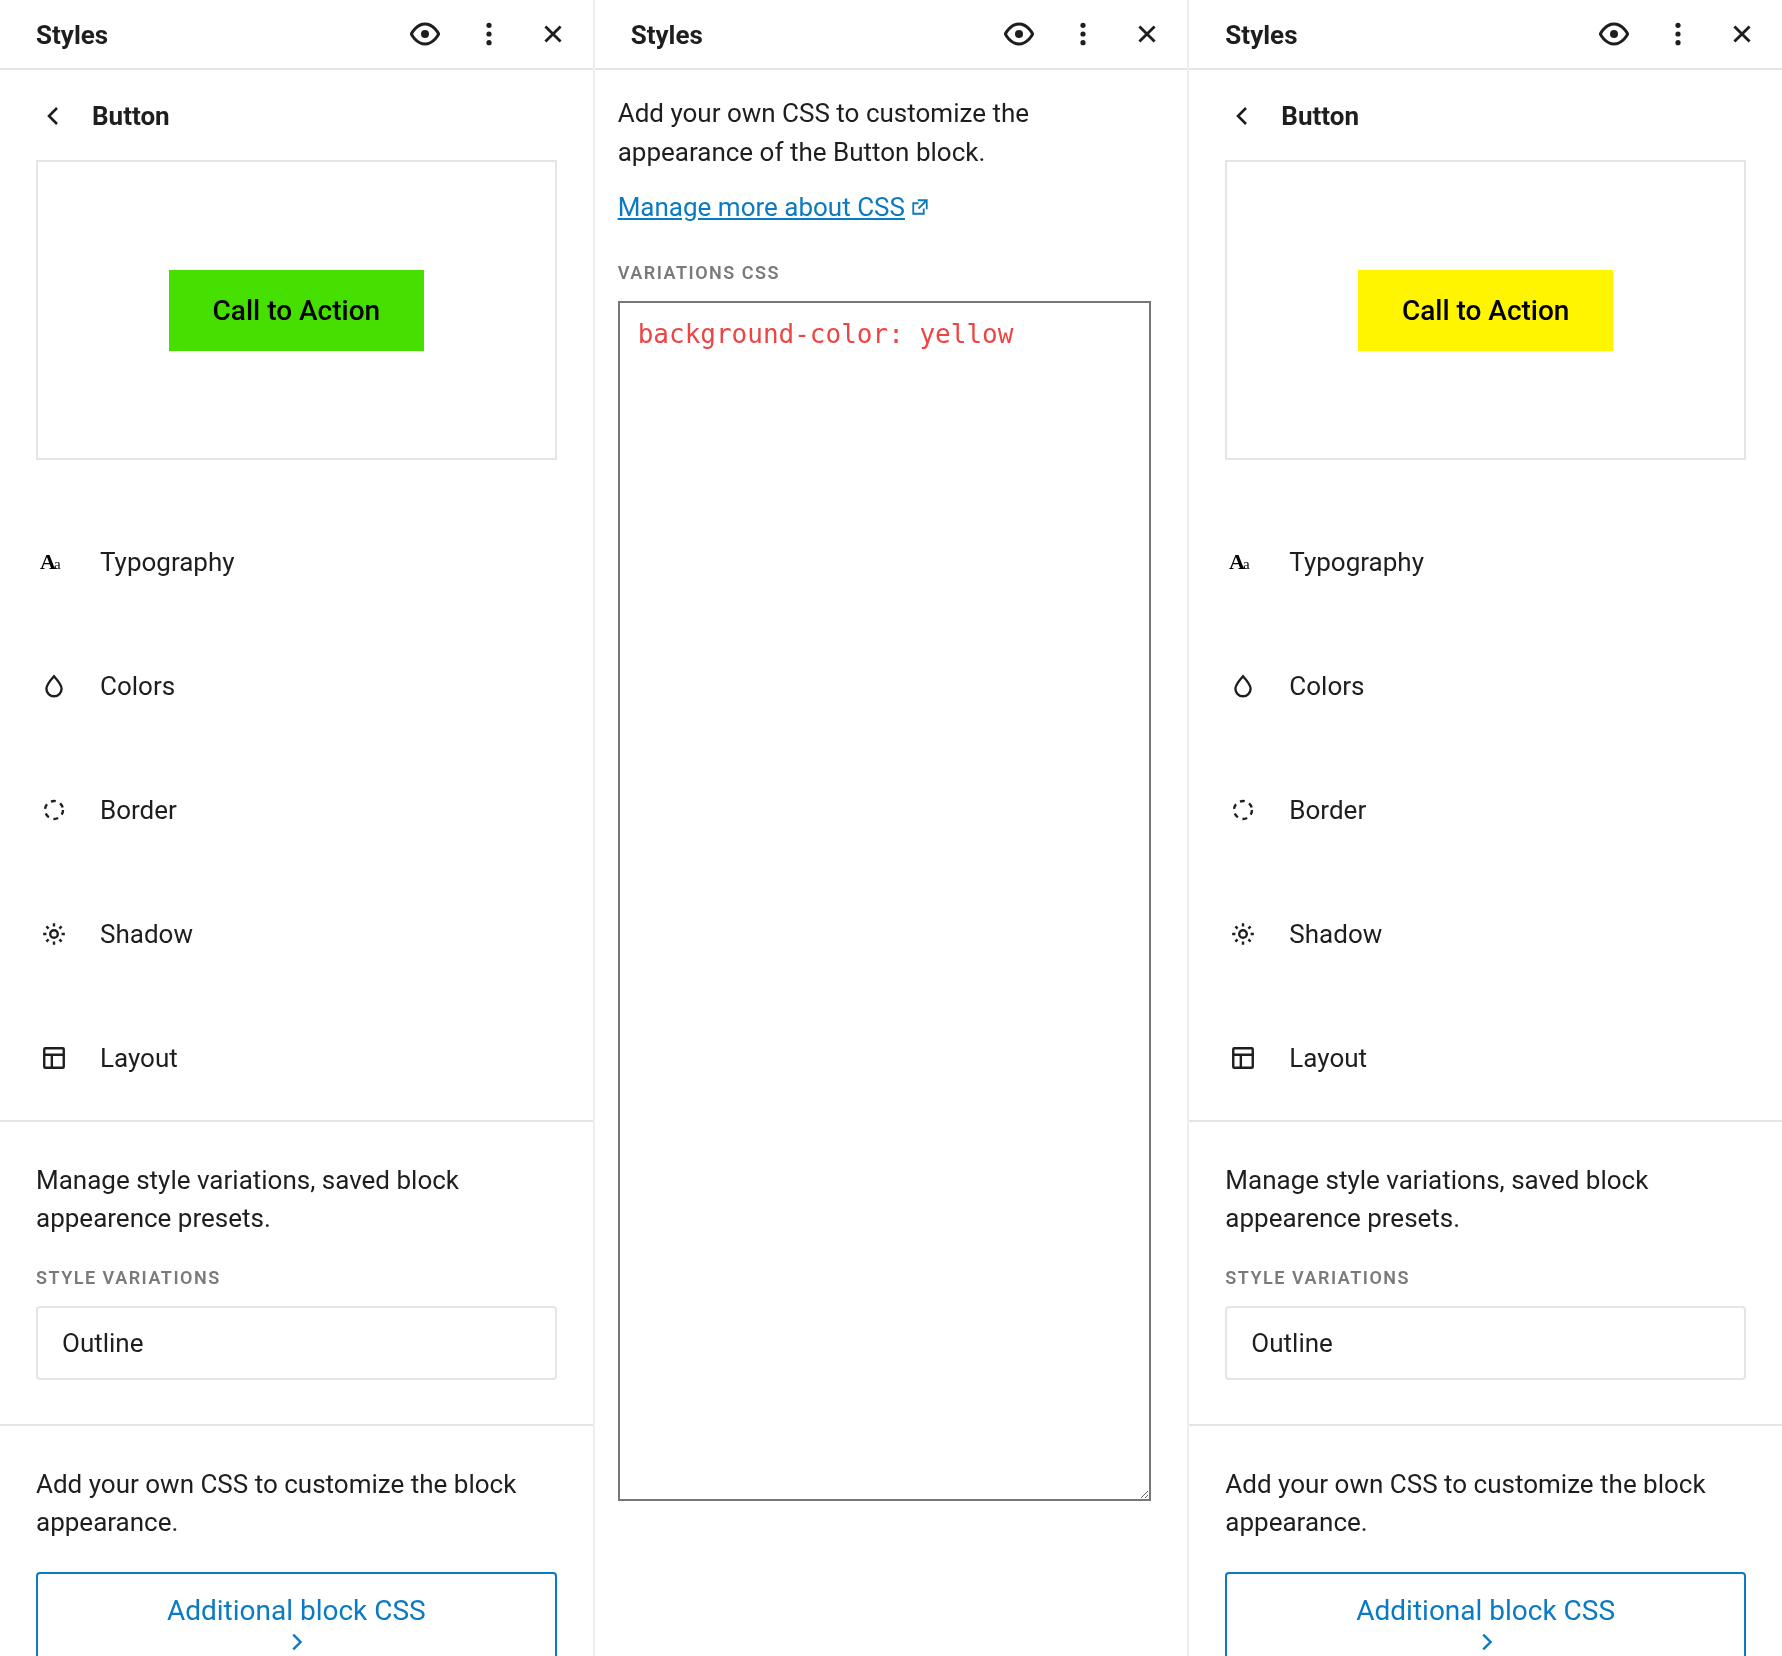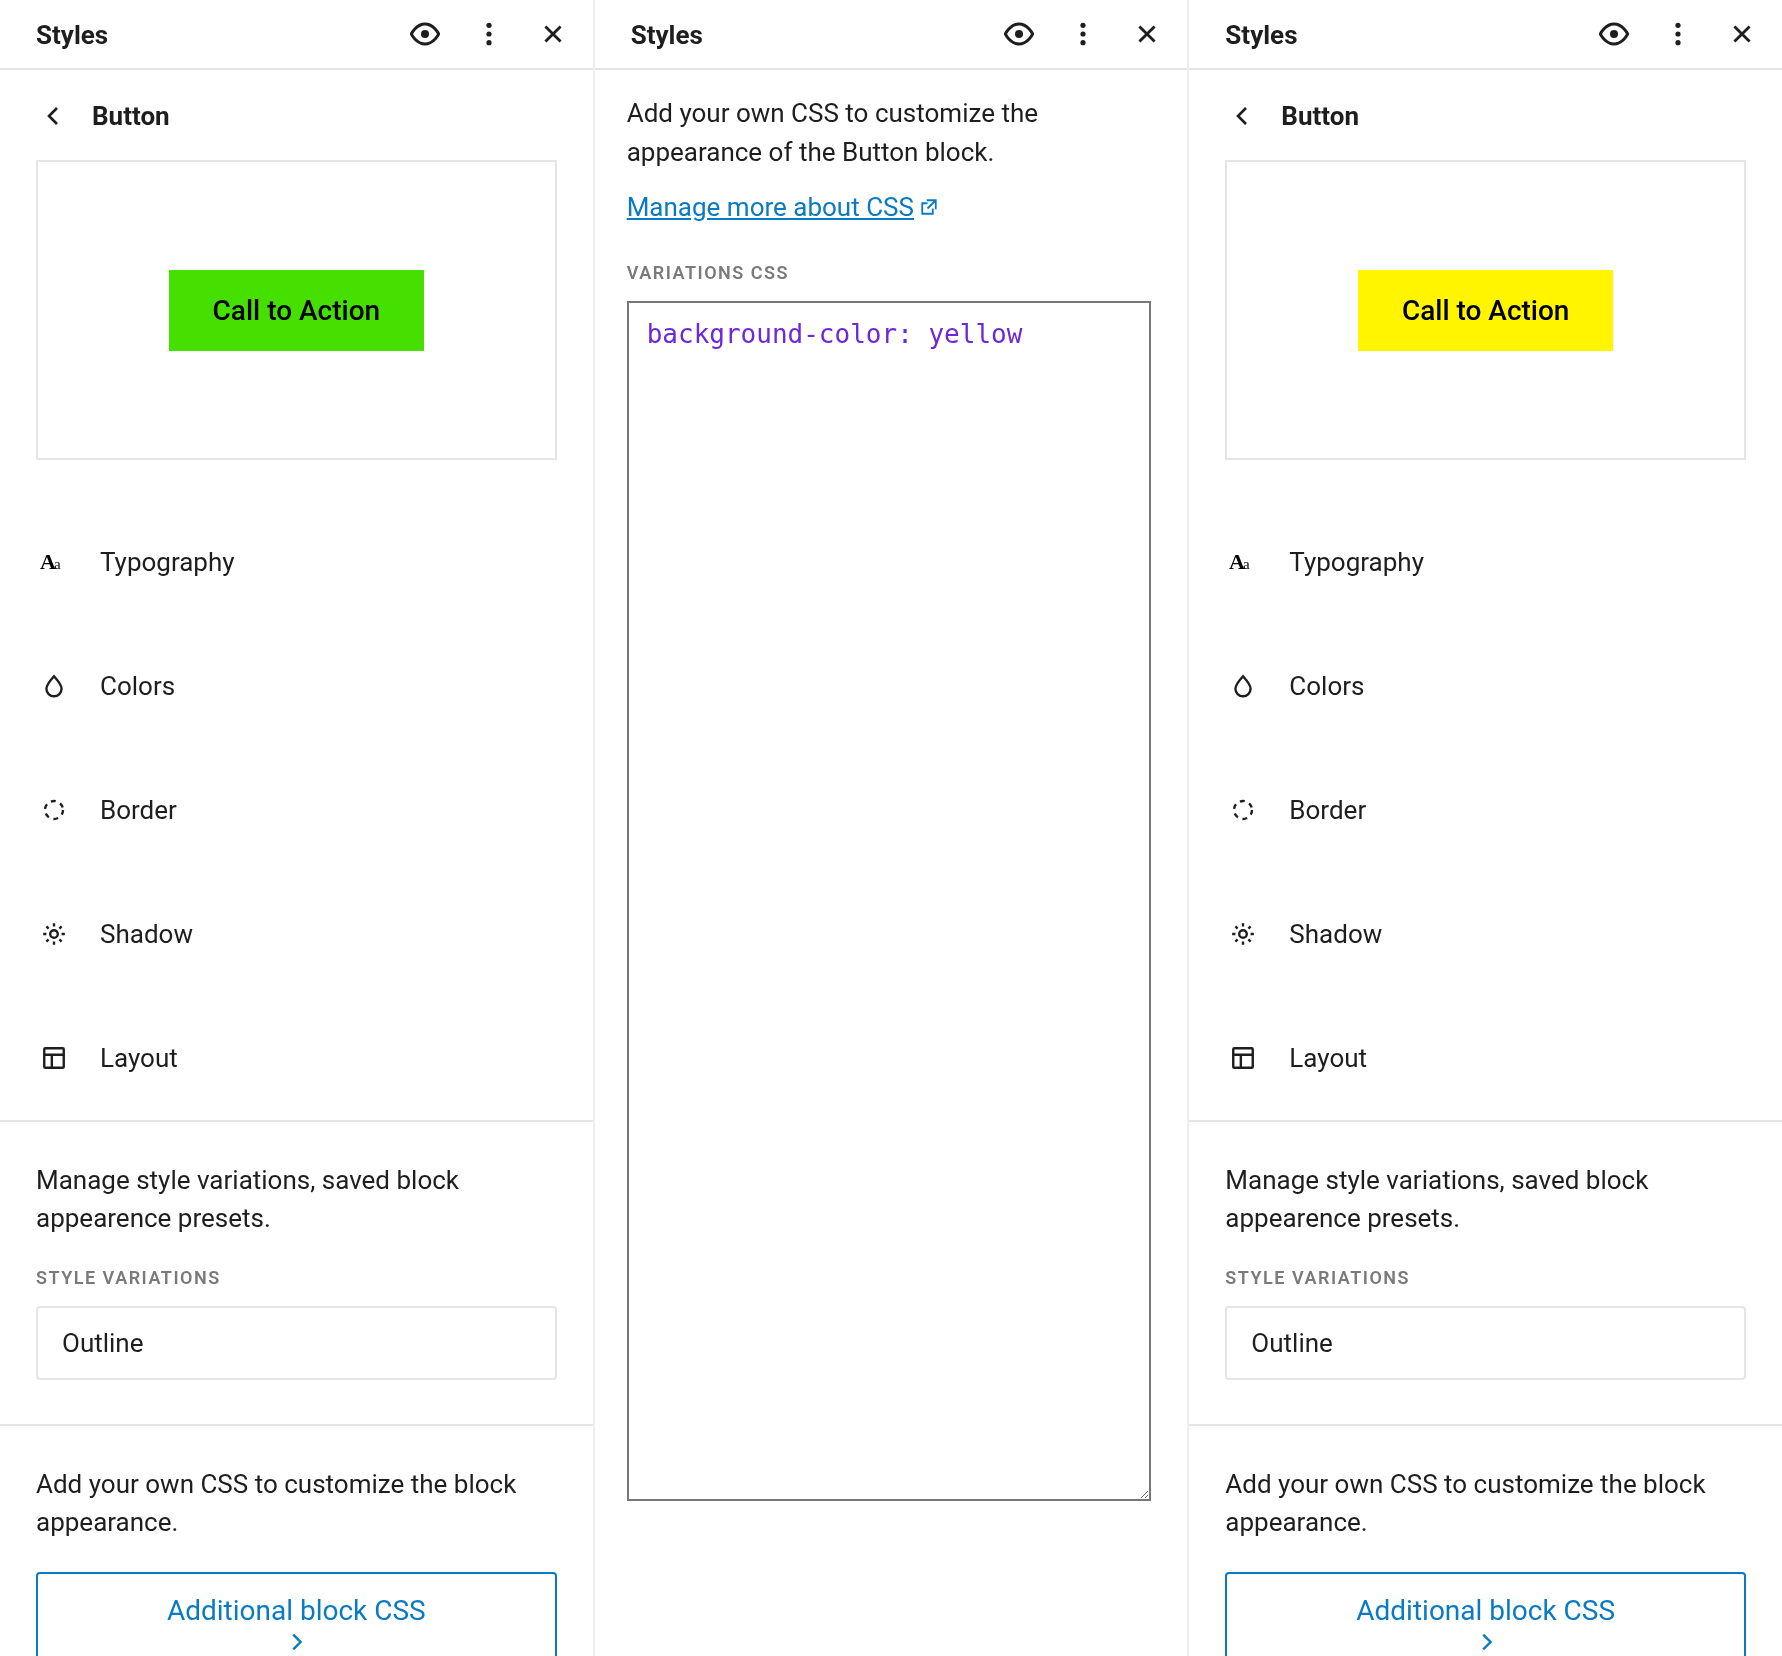--- a/index.html
+++ b/index.html
@@ -155,7 +155,7 @@
   .css-link-btn .chev { color:#0a7ac2; }
 
   
-  .css-body { padding:24px 36px 36px 32px; }
+  .css-body { padding:24px 36px 36px 23px; }
   .css-desc {
     font-size:26px;
     line-height:1.5;

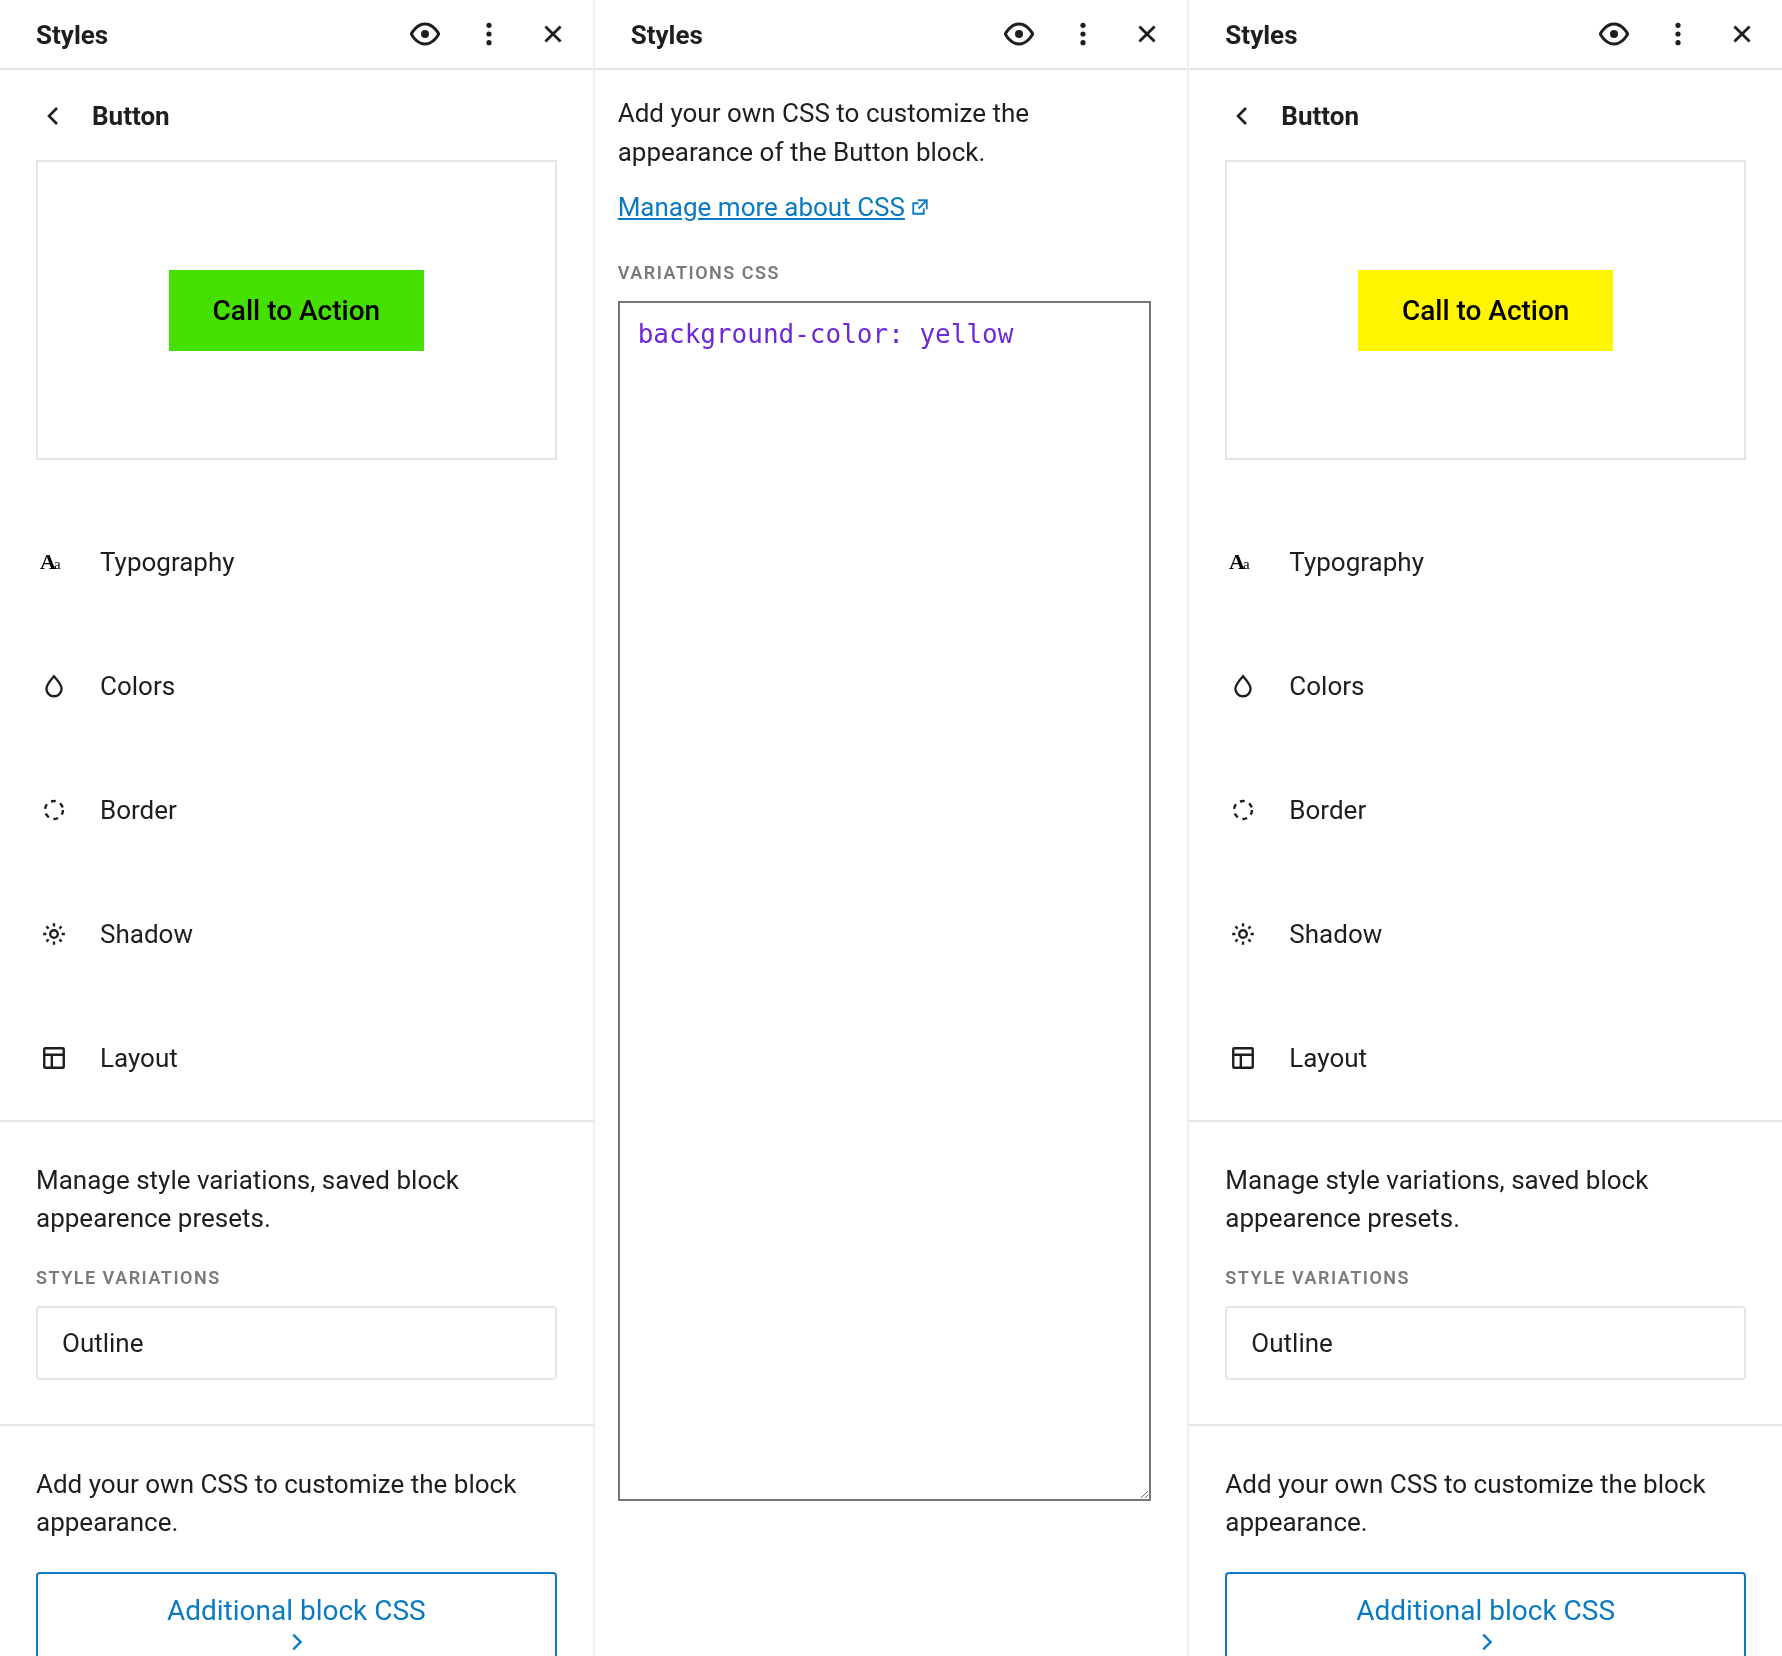--- a/index.html
+++ b/index.html
@@ -185,7 +185,7 @@
     font-family: ui-monospace, SFMono-Regular, Menlo, Consolas, monospace;
     font-size:26px;
     padding:16px 18px;
-    color:#6d28d9;
+    color:#ef4444;
     resize:both;
     outline:none;
   }

